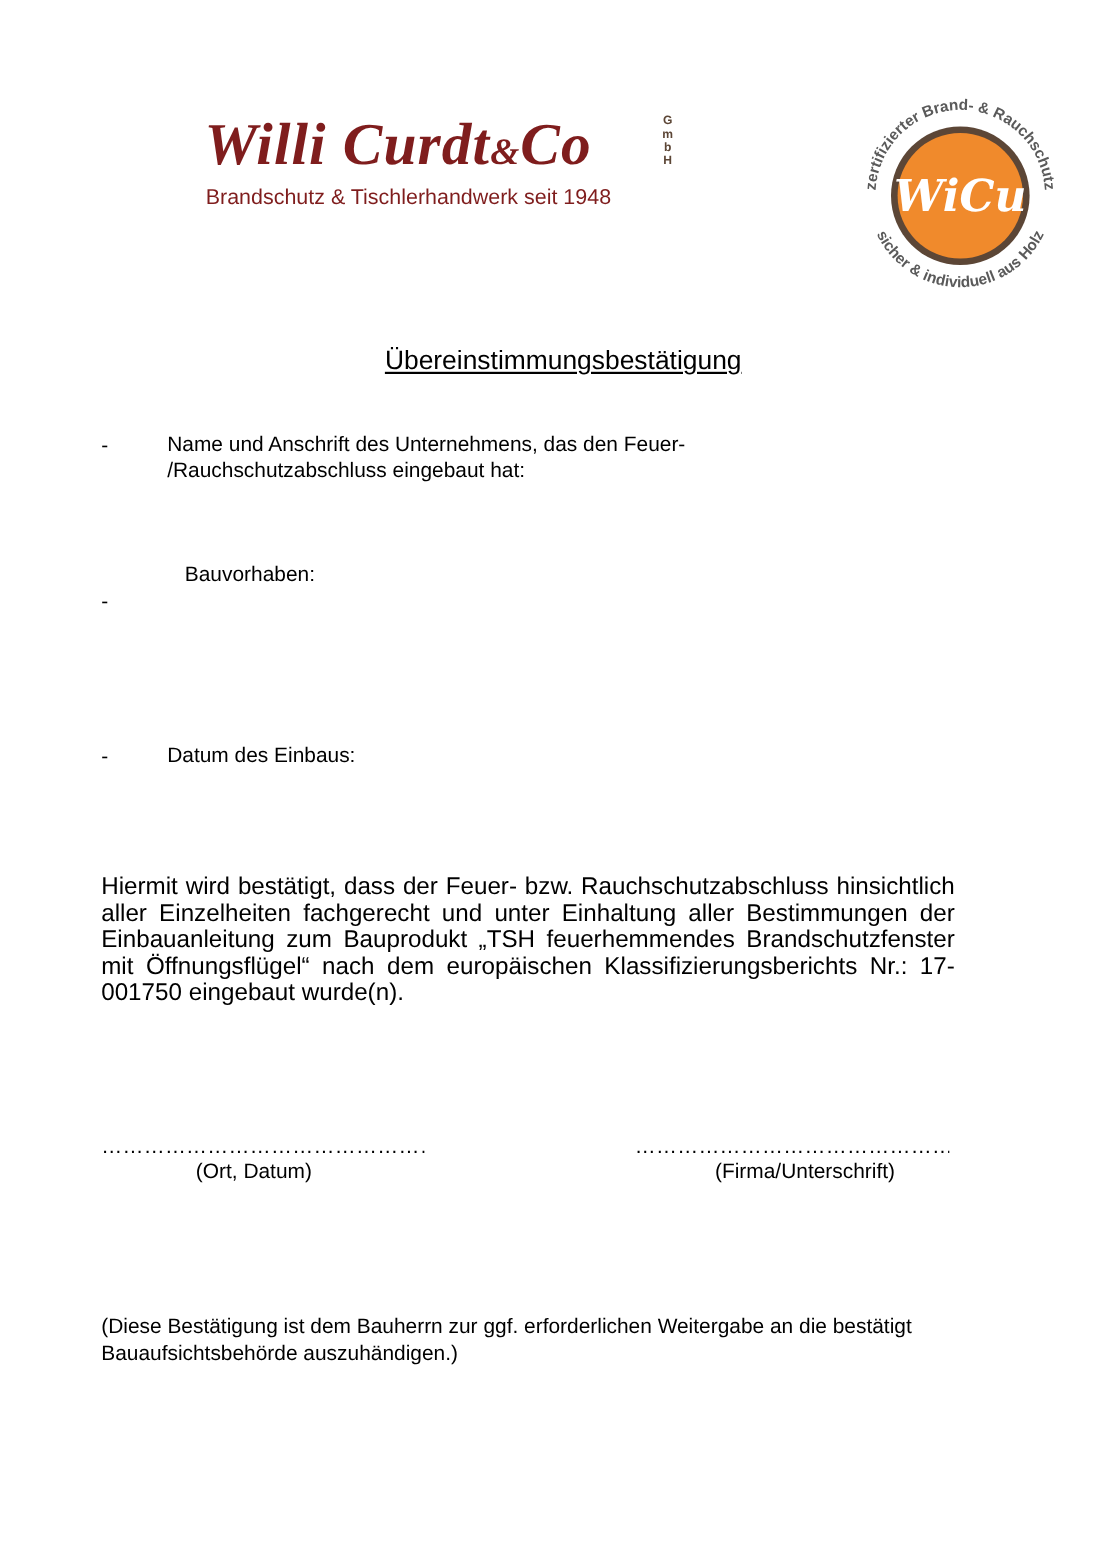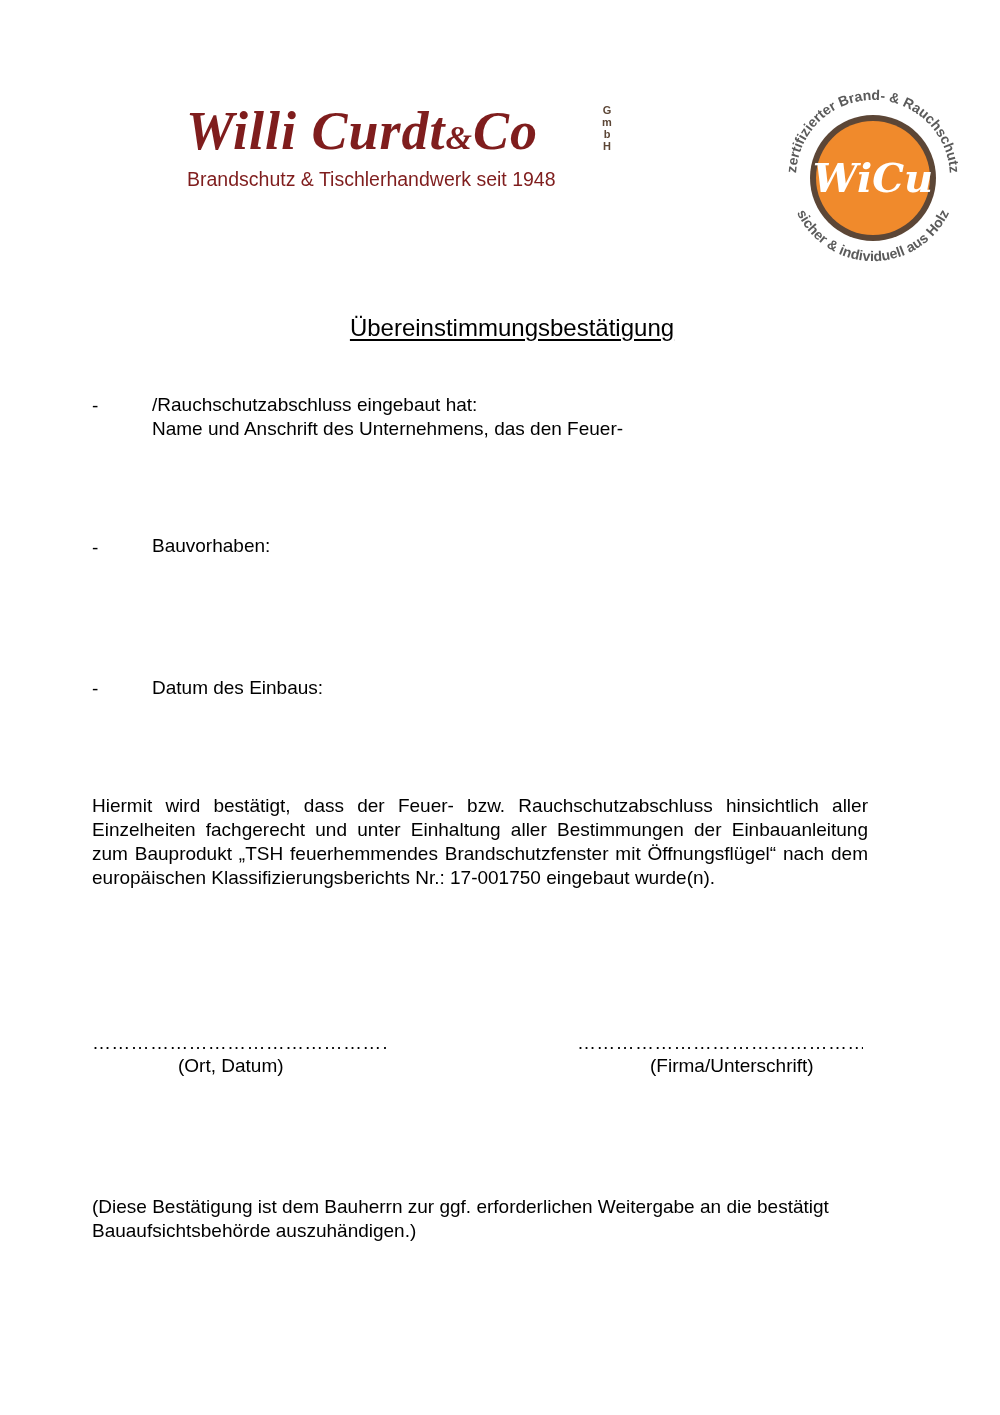--- a/index.html
+++ b/index.html
@@ -67,8 +67,8 @@
 
 <div class="abs bullet" style="top:395px;">-</div>
 <div class="abs btext" style="top:393px;">
+  <div>Name und Anschrift des Unternehmens, das den Feuer-</div>
   <div>/Rauchschutzabschluss eingebaut hat:</div>
-  <div>Name und Anschrift des Unternehmens, das den Feuer-</div>
 </div>
 
 <div class="abs bullet" style="top:537px;">-</div>

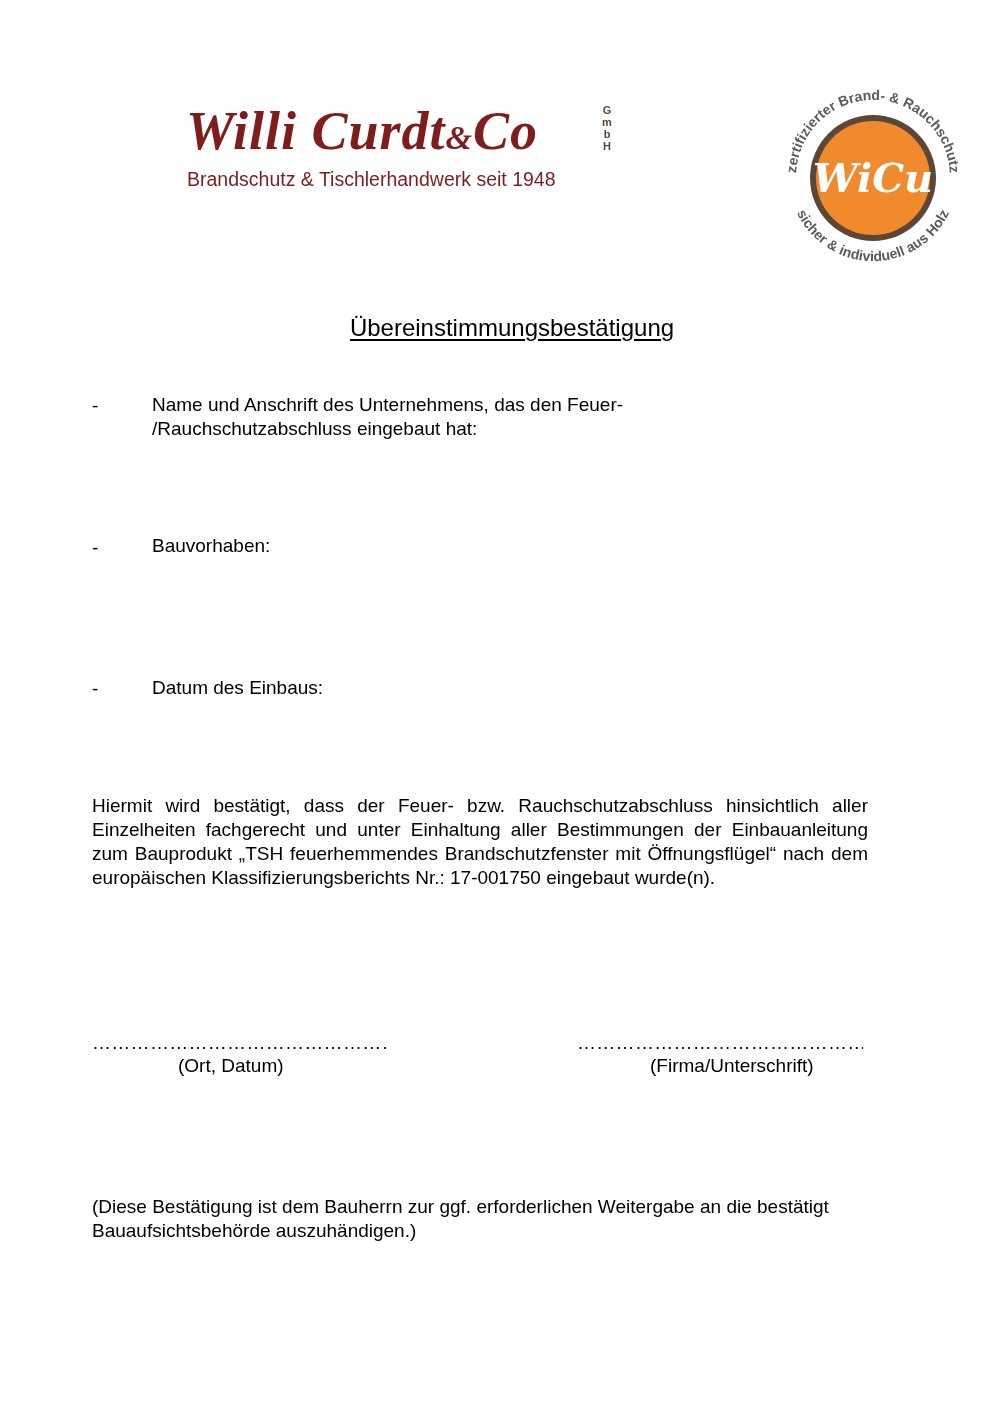--- a/index.html
+++ b/index.html
@@ -72,7 +72,7 @@
 </div>
 
 <div class="abs bullet" style="top:537px;">-</div>
-<div class="abs btext" style="top:534px;">Bauvorhaben:</div>
+<div class="abs btext" style="top:511px;margin-left:16px;">Bauvorhaben:</div>
 
 <div class="abs bullet" style="top:678px;">-</div>
 <div class="abs btext" style="top:676px;">Datum des Einbaus:</div>

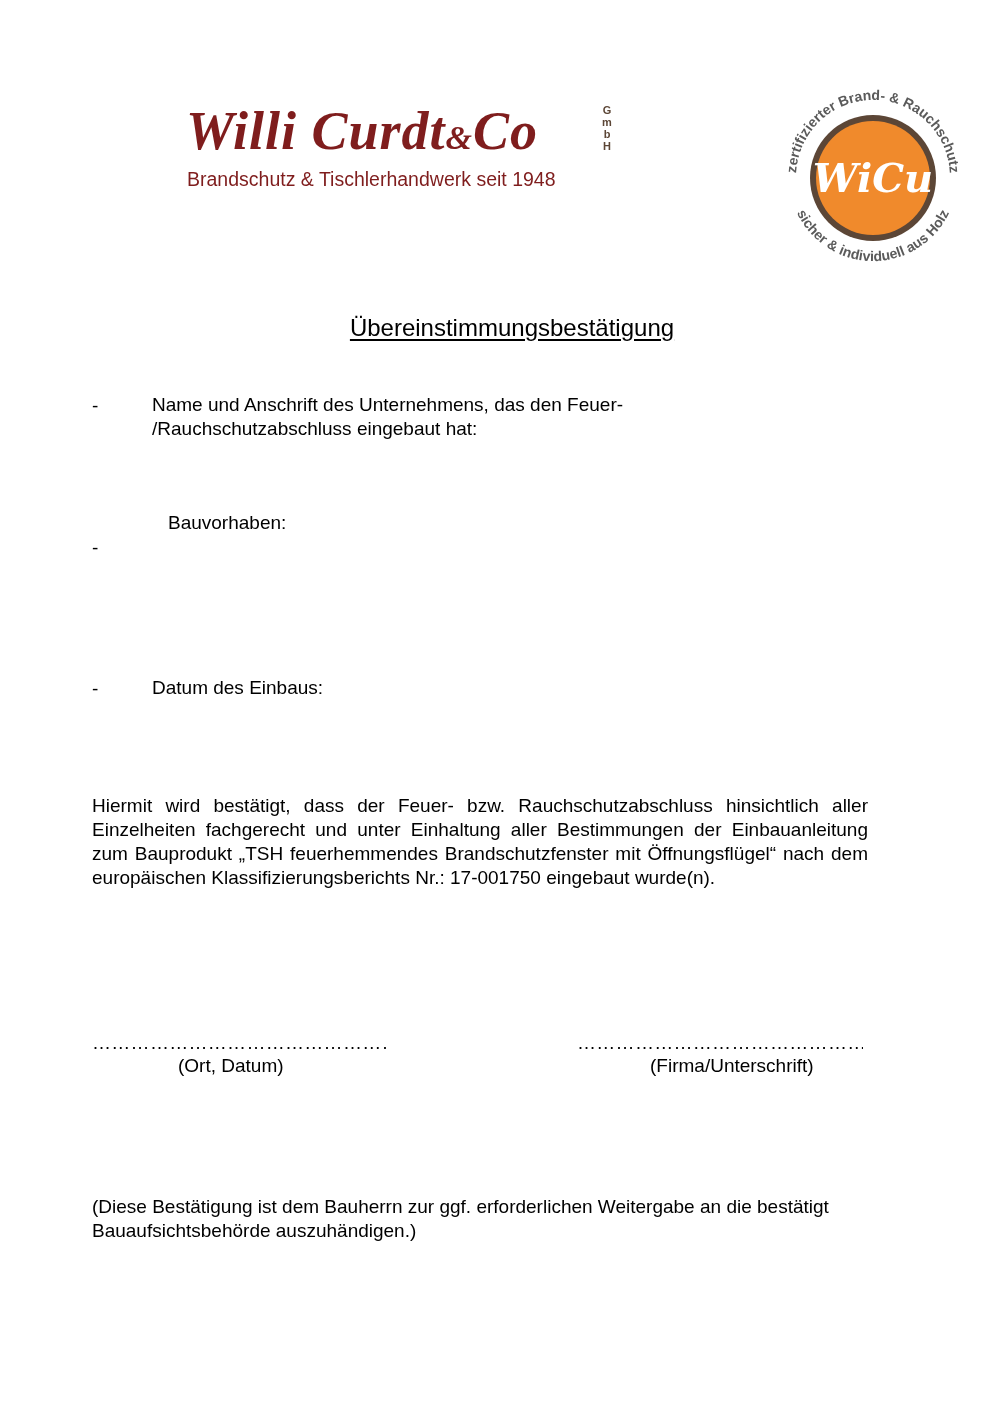--- a/index.html
+++ b/index.html
@@ -26,7 +26,7 @@
     .bullet { left: 92px; font-size: 19px; }
     .btext { left: 152px; font-size: 19px; line-height: 24px; }
 
-    .para { left: 92px; top: 794px; width: 776px; font-size: 19px; line-height: 24px; text-align: justify; }
+    .para { left: 92px; top: 794px; width: 776px; font-size: 22px; line-height: 24px; text-align: justify; }
 
     .dots { font-size: 19px; letter-spacing: 0.3px; white-space: nowrap; overflow: hidden; }
     .sig-label { font-size: 19px; }

